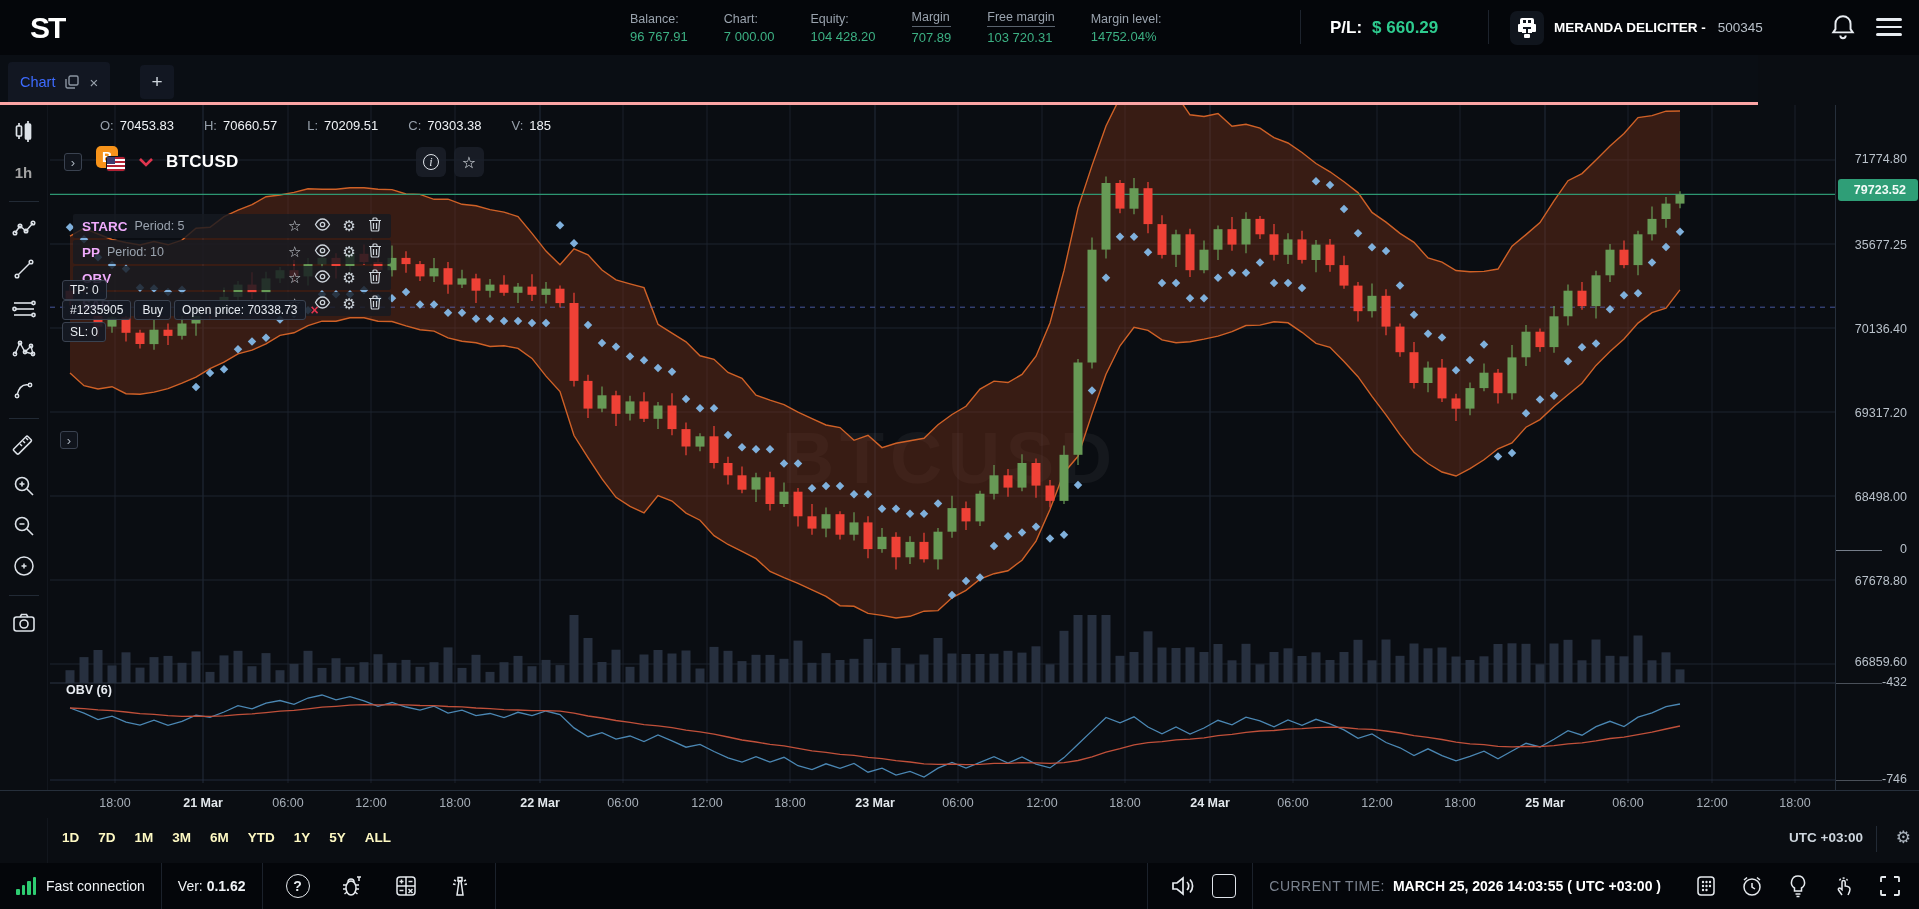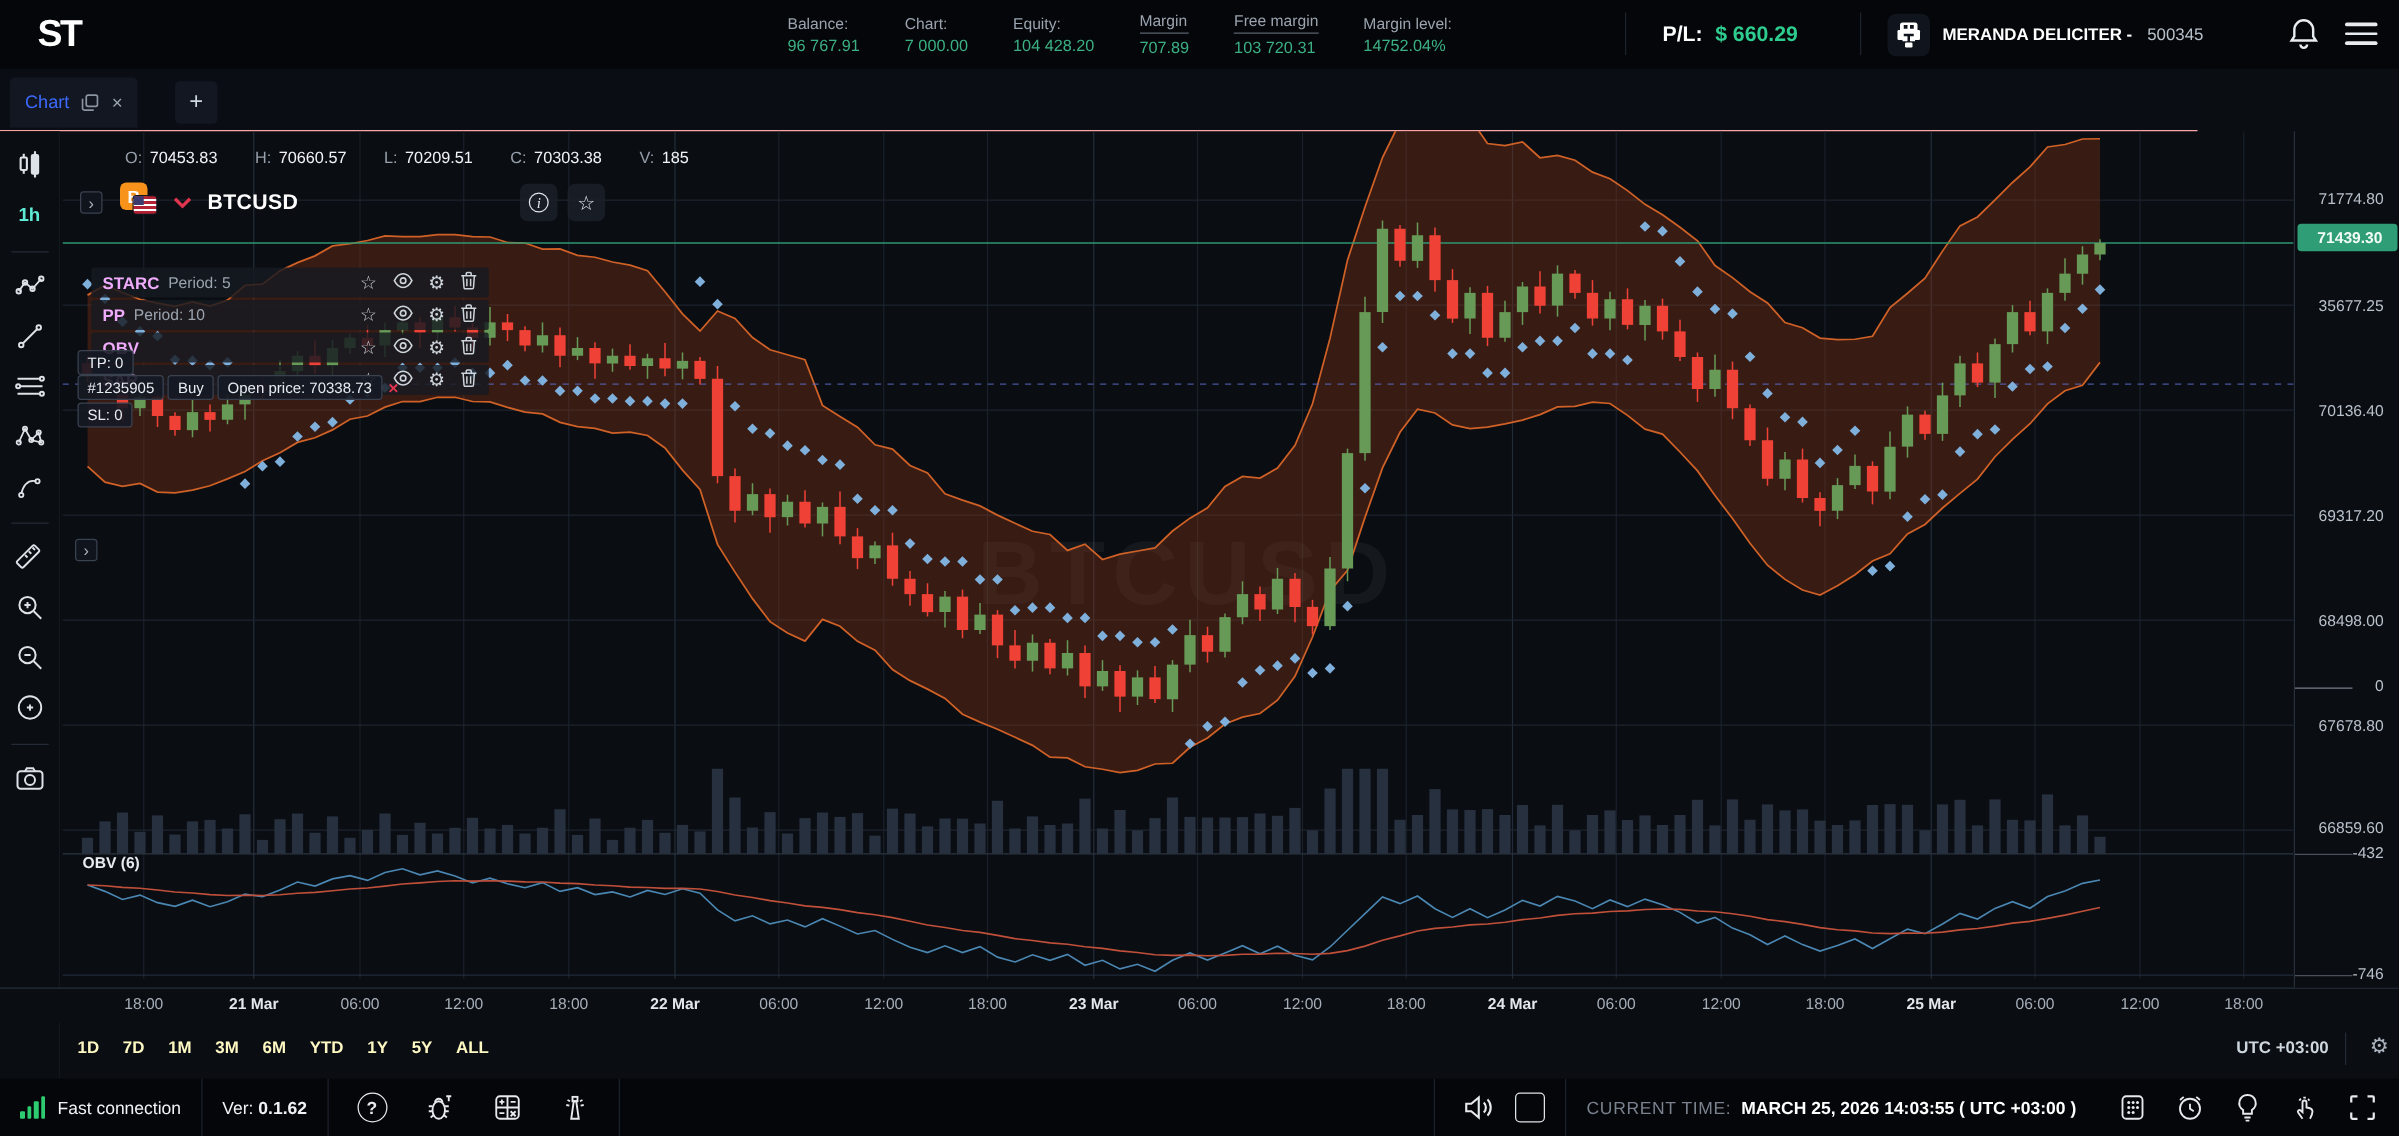--- a/index.html
+++ b/index.html
@@ -30,7 +30,7 @@
   .hd1 { position:absolute; left:1300px; top:10px; } .hd2 { position:absolute; left:1488px; top:10px; }
 
   
-  .tabbar { position:absolute; left:0; top:55px; width:1758px; height:50px; background:#0a0e14; border-bottom:1px solid #fca5a5; }
+  .tabbar { position:absolute; left:0; top:55px; width:1758px; height:50px; background:#0a0e14; border-bottom:3px solid #fca5a5; }
   .tab { position:absolute; left:8px; top:7px; height:40px; padding:0 12px; background:#121722; border-radius:4px 4px 0 0;
          display:flex; align-items:center; gap:10px; }
   .tab .tlabel { color:#3d6bff; font-size:14.5px; }

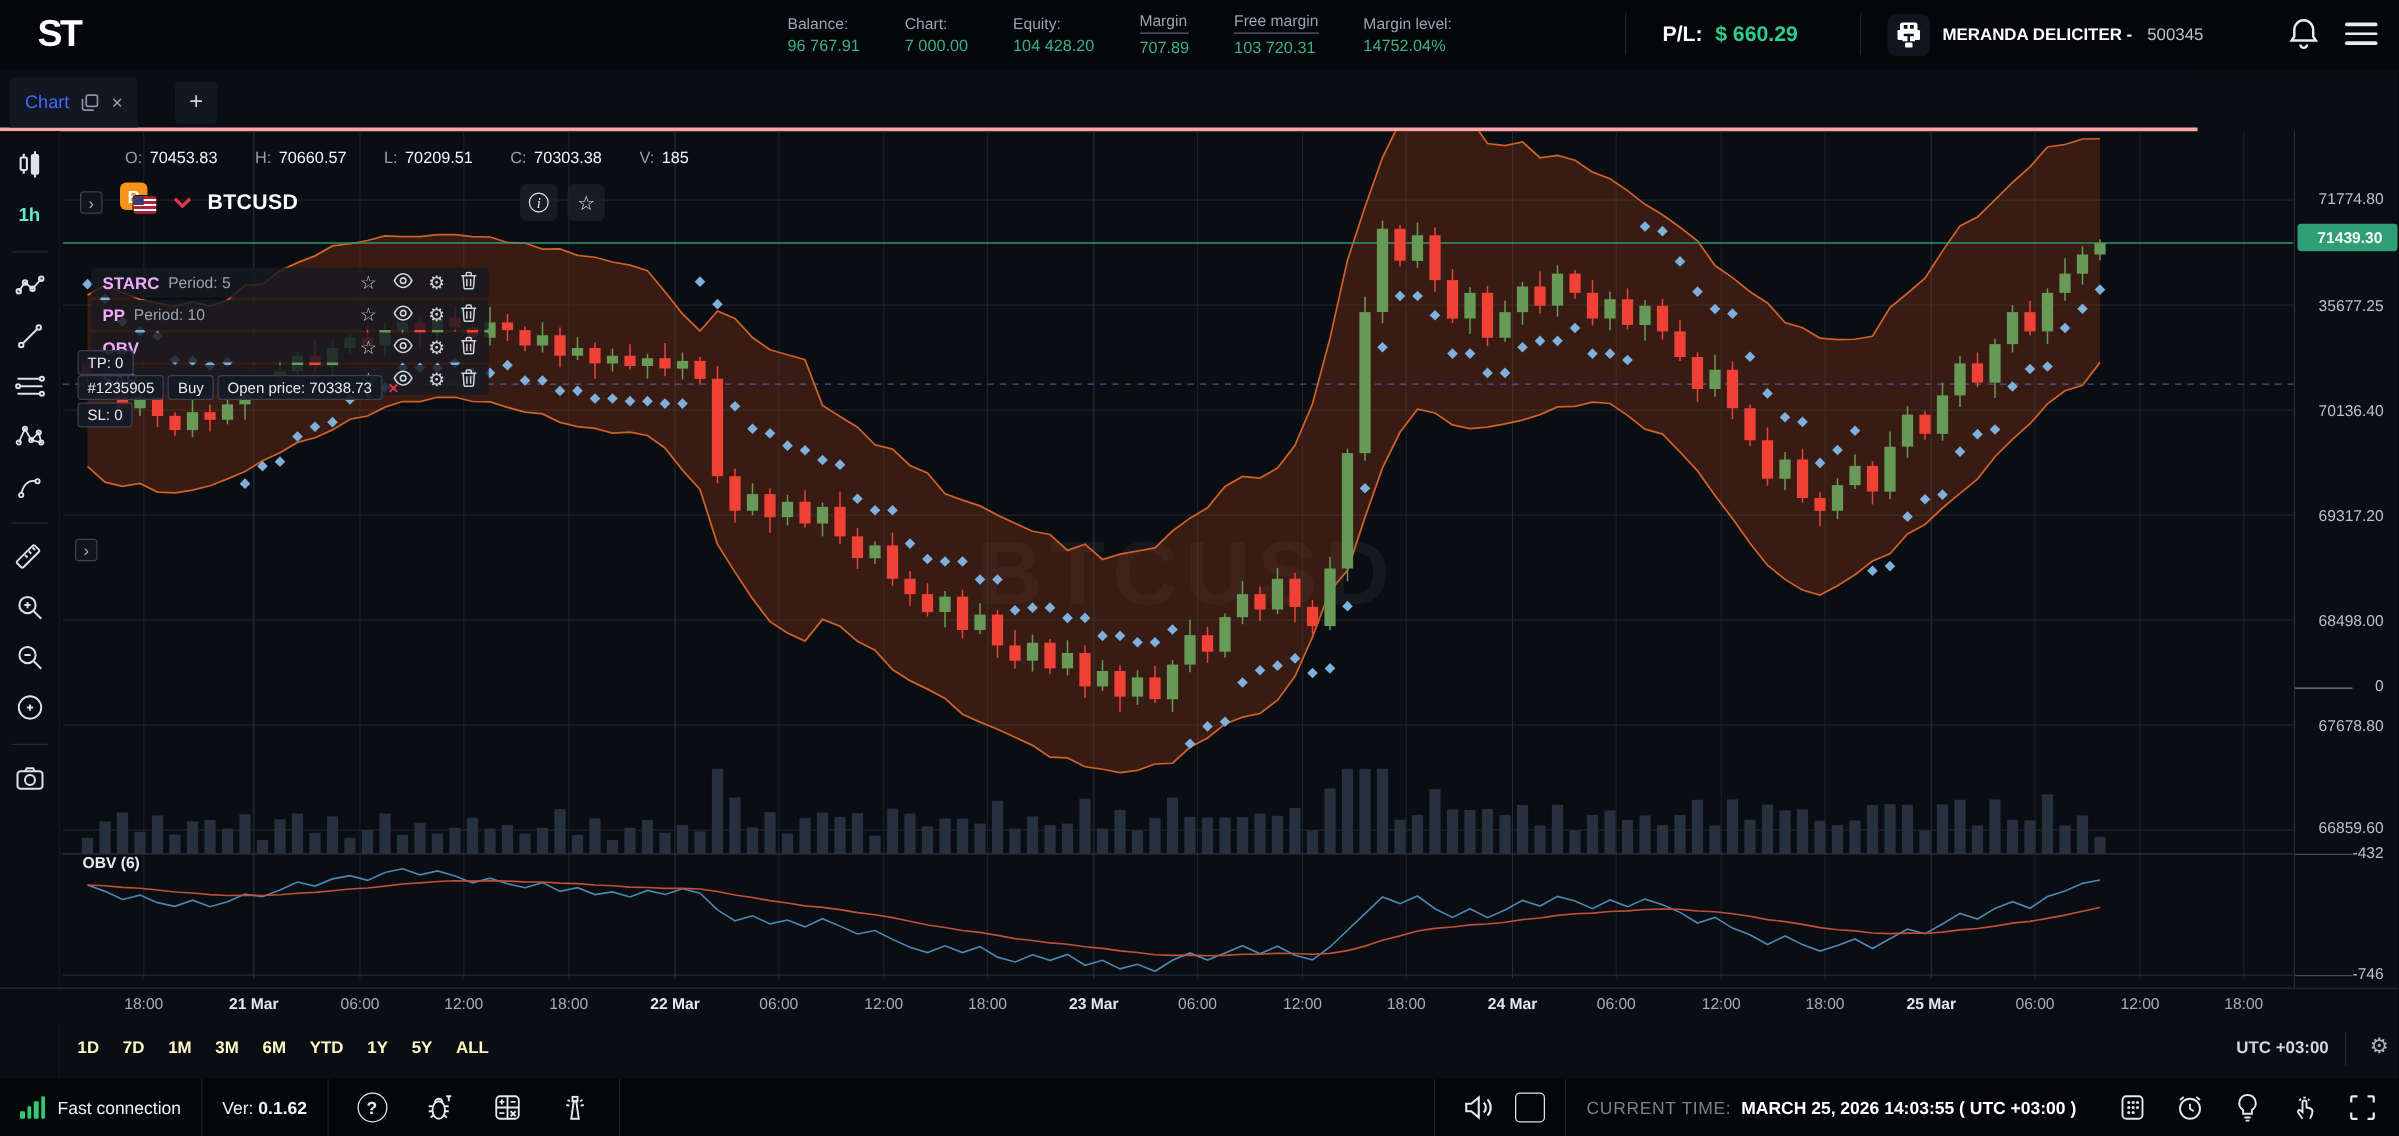--- a/index.html
+++ b/index.html
@@ -44,7 +44,7 @@
               display:flex; flex-direction:column; align-items:center; padding-top:10px; }
   .tool { width:34px; height:34px; margin-bottom:6px; display:flex; align-items:center; justify-content:center; color:#dde2e8; }
   .tool svg { display:block; }
-  .tf { font-size:15px; font-weight:700; color:#5eead4; }
+  .tf { font-size:15px; font-weight:700; color:#a3a3a3; }
   .tdiv { width:30px; height:1px; background:#222a35; margin:6px 0 10px 0; }
 
   

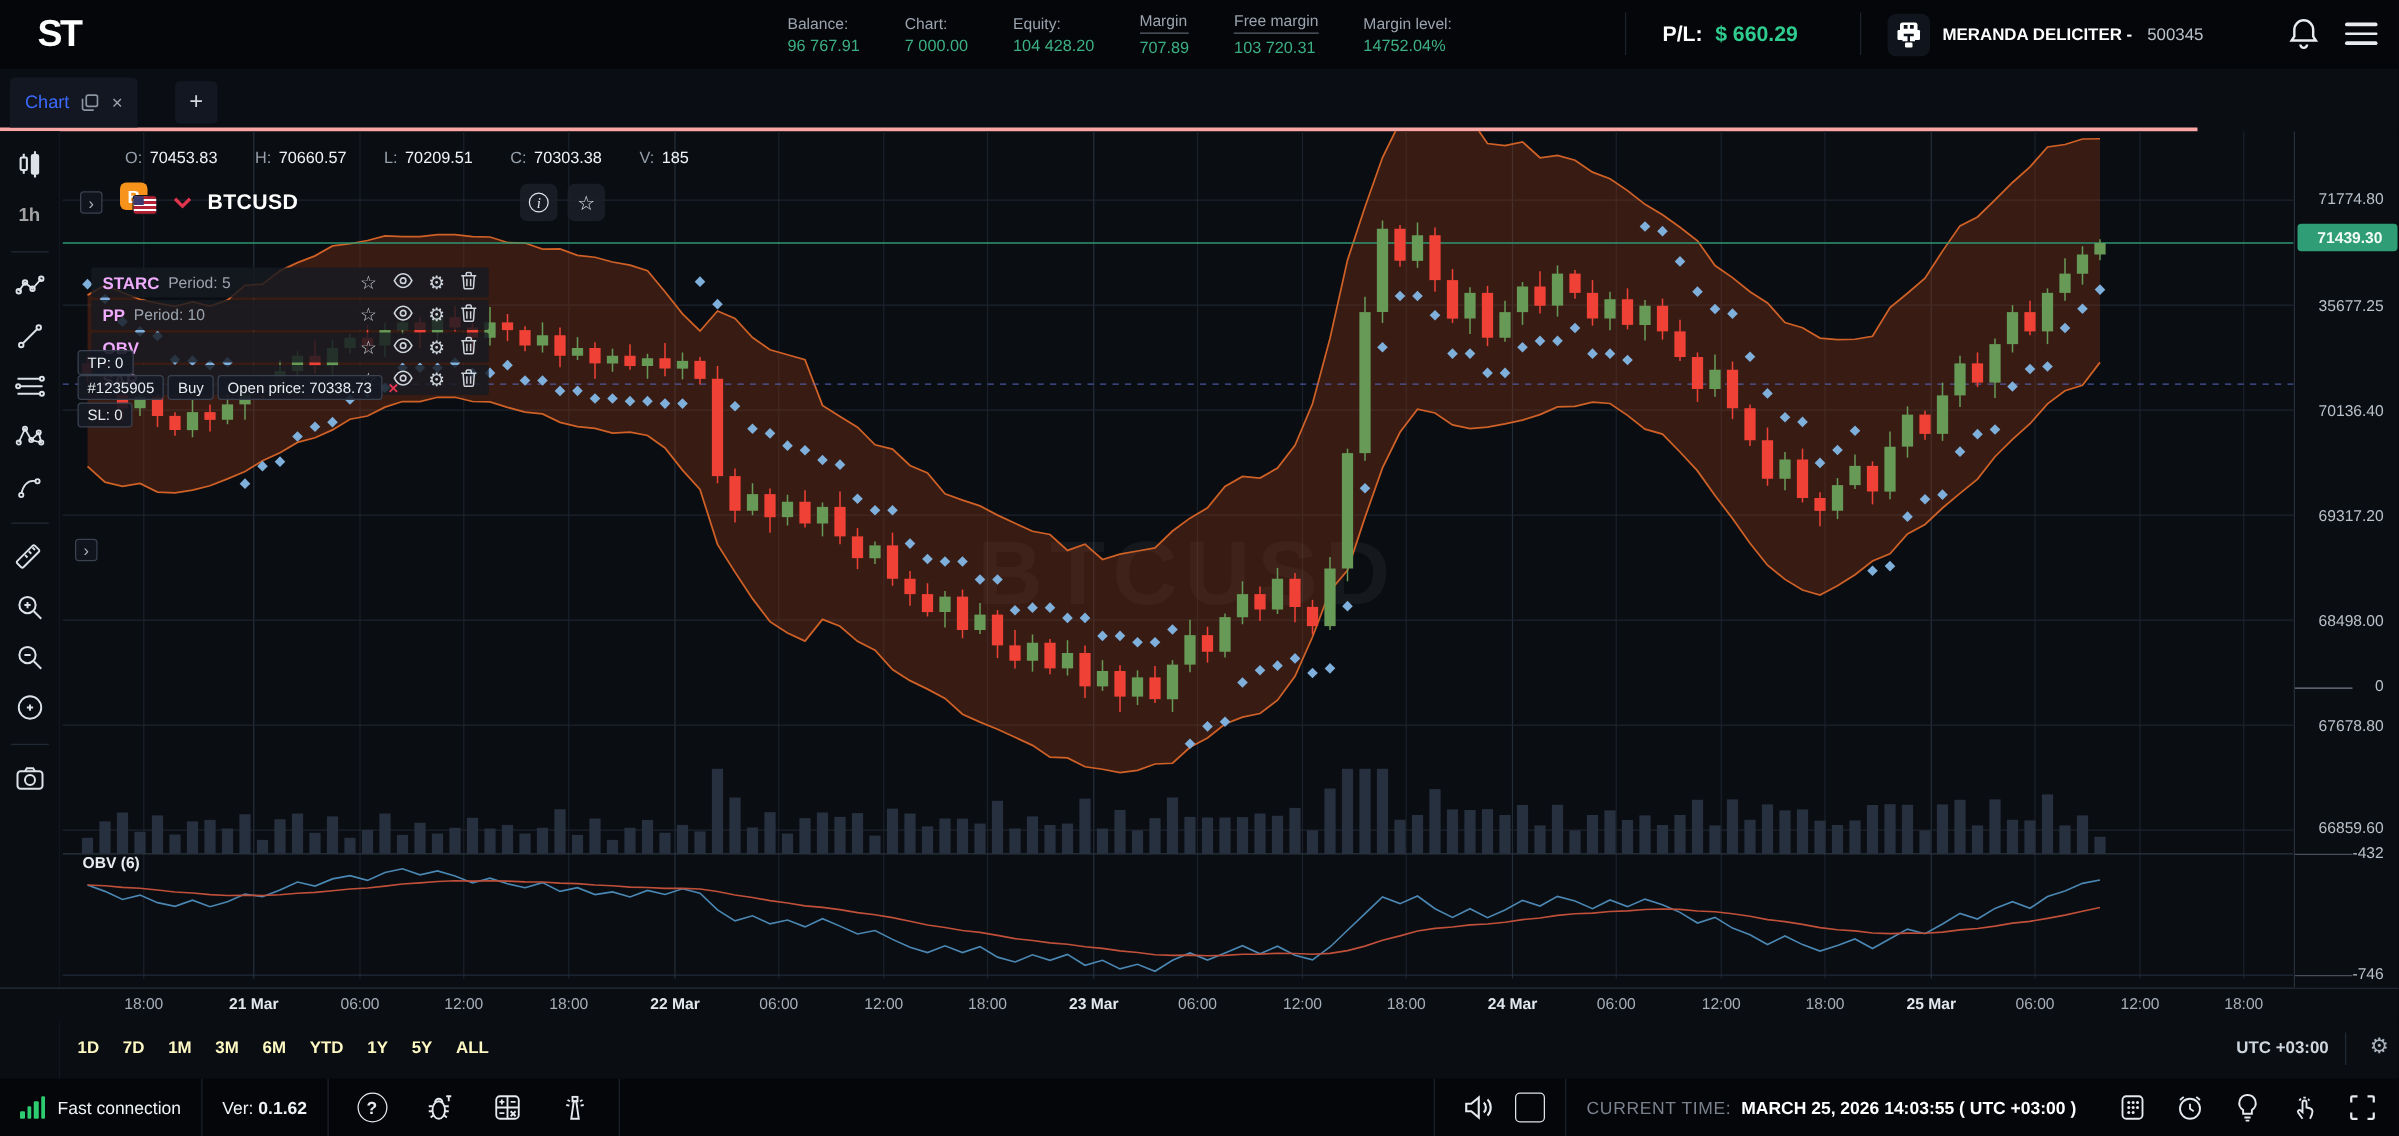--- a/index.html
+++ b/index.html
@@ -932,7 +932,7 @@
   <div class="obvlabel">OBV (6)</div>
 
   <div class="paxis" id="price-axis">
-    <div class="curchip">71439.30</div>
+    <div class="curchip">79723.52</div>
   <span class="ptick" style="top: 47px;">71774.80</span>
       <span class="ptick" style="top: 133px;">35677.25</span>
       <span class="ptick" style="top: 217px;">70136.40</span>

